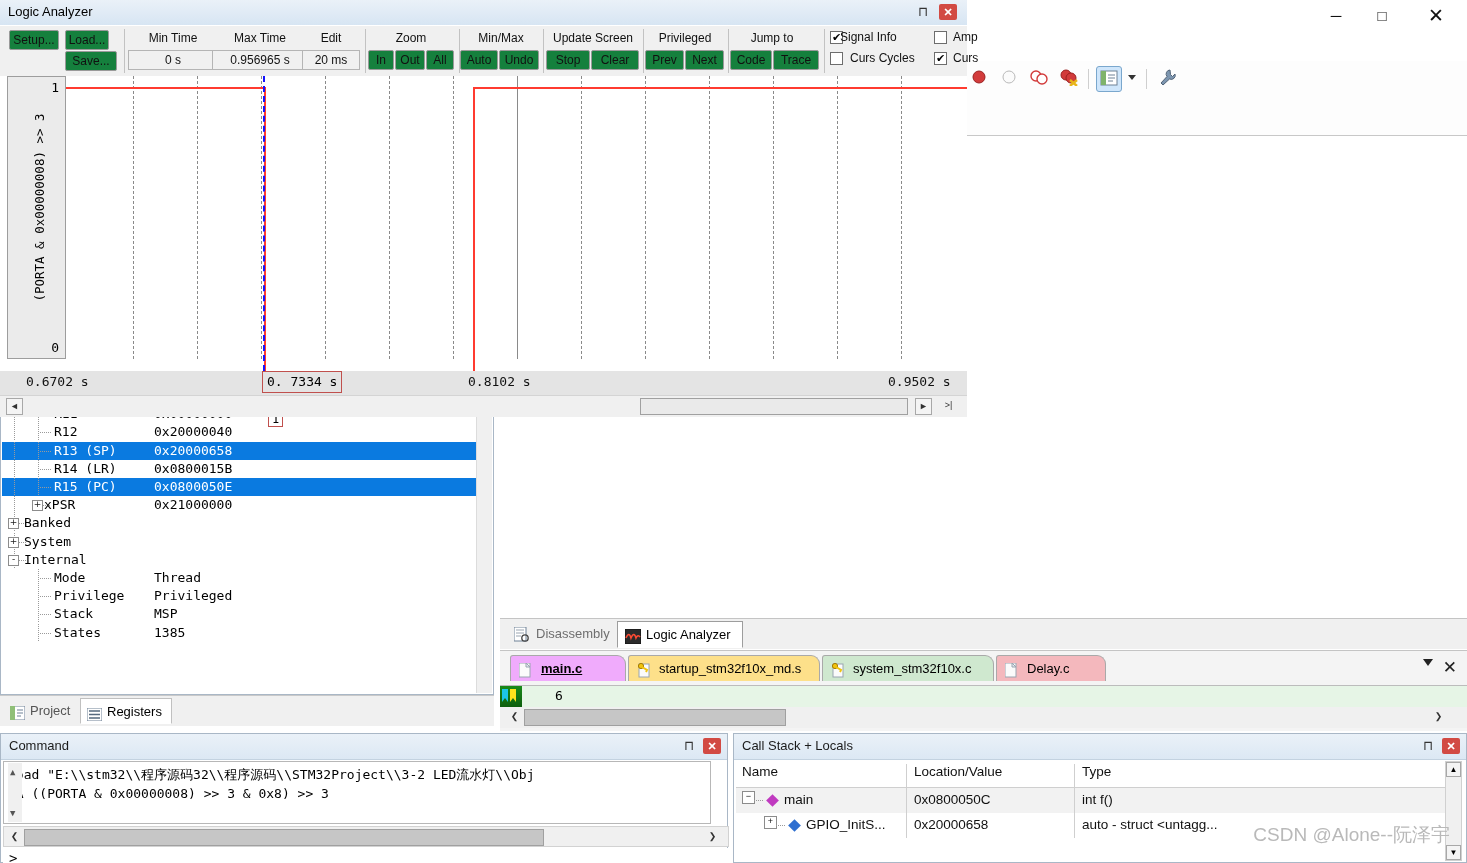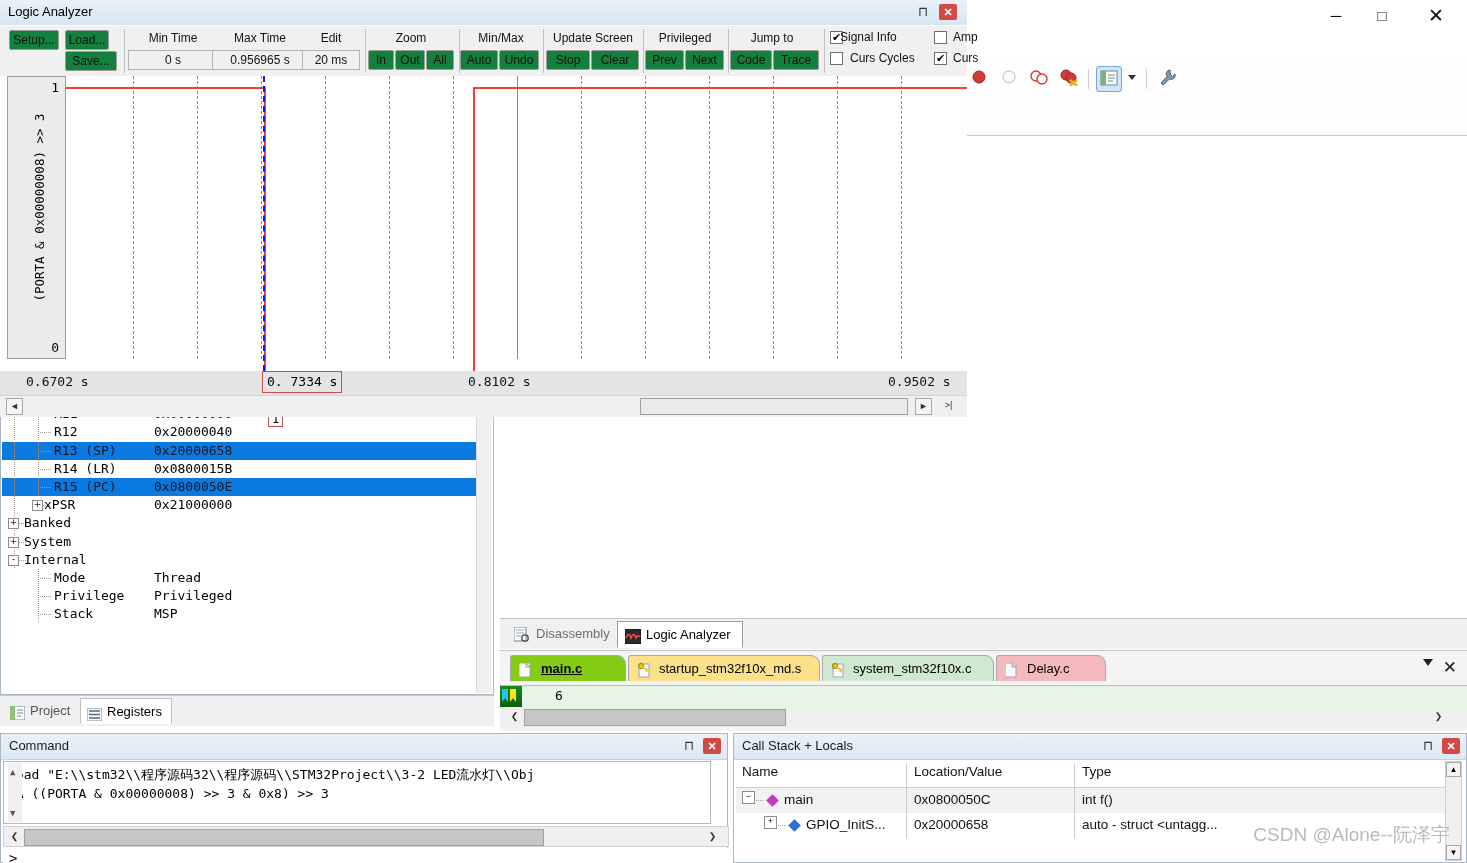--- a/index.html
+++ b/index.html
@@ -57,7 +57,7 @@
   .reg-row .nm{position:absolute;font-size:13px;line-height:18px;}
   .reg-row .vl{position:absolute;left:152px;font-size:13px;line-height:18px;}
   .reg-row.sel{background:#0a7ae0;}
-  .reg-row.sel .nm,.reg-row.sel .vl{color:#0f172a;}
+  .reg-row.sel .nm,.reg-row.sel .vl{color:#ffffff;}
   .reg-row.bold .nm{font-weight:bold;}
   .tog{position:absolute;width:9px;height:9px;border:1px solid #8c8c8c;background:#fff;top:4px;
     font-size:9px;line-height:7px;text-align:center;color:#222;font-family:"DejaVu Sans",sans-serif;}

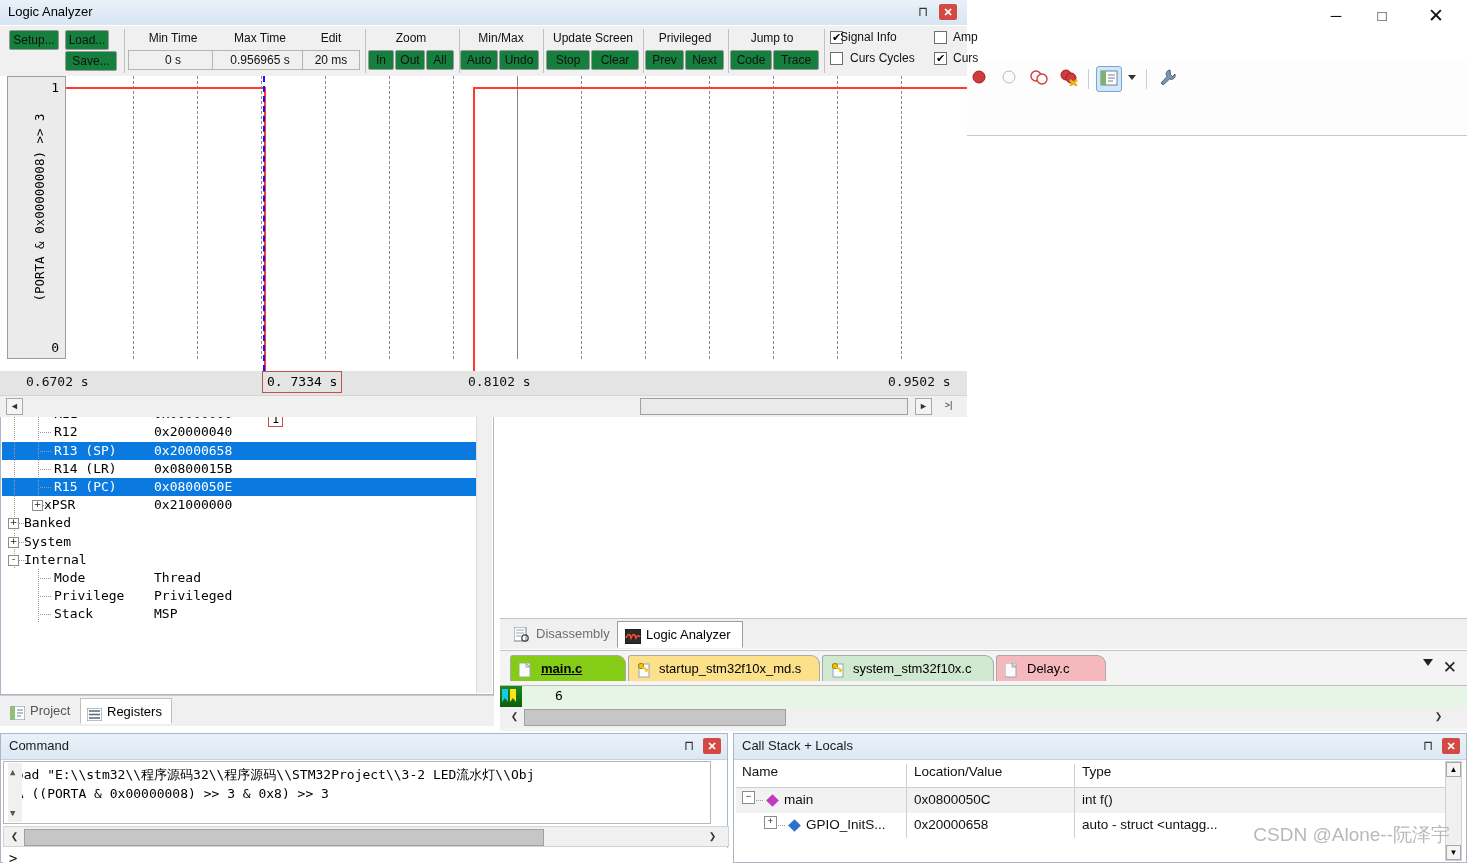--- a/index.html
+++ b/index.html
@@ -735,6 +735,12 @@
             <div class="nm" style="left: 52px;">Stack</div>
             <div class="vl">MSP</div>
           </div>
+          <div class="reg-row">
+            <div class="tline" style="left: 36px;"></div>
+            <div class="tdash" style="left: 38px; width: 12px;"></div>
+            <div class="nm" style="left: 52px;">States</div>
+            <div class="vl">1385</div>
+          </div>
         </div>
     </div>
     <div class="reg-scroll"></div>

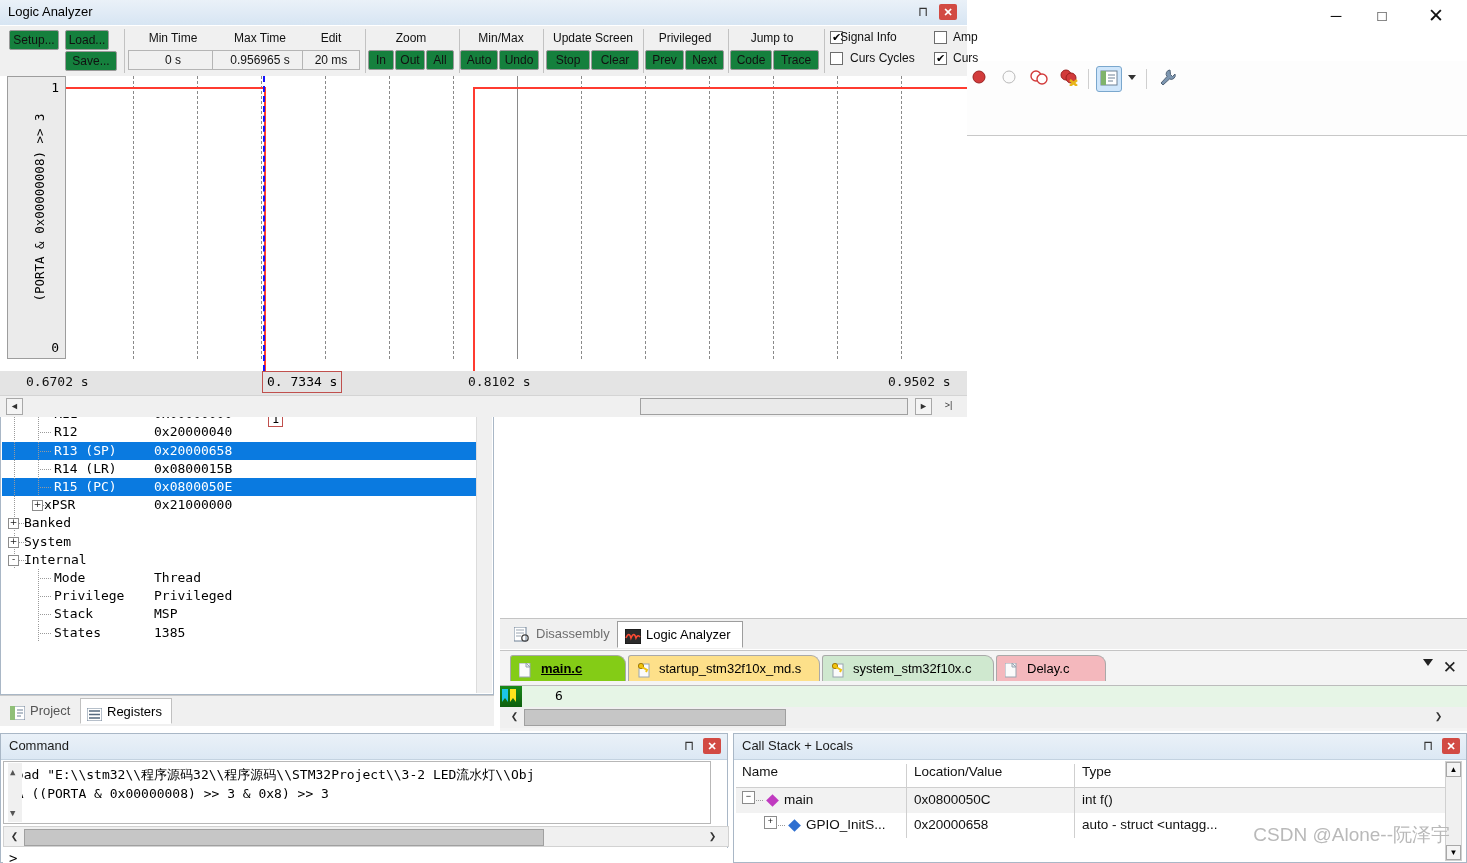--- a/index.html
+++ b/index.html
@@ -901,7 +901,7 @@
   </div>
 
   <div class="edzone">
-    <div class="edtab" style="left:10px;width:116px;background:#84cc16">
+    <div class="edtab" style="left:10px;width:116px;background:#f0abfc">
       <span class="doc">
         <svg width="12" height="15">
             <rect x="0" y="0" width="11" height="14" fill="#fbfbfb" stroke="#9aa5b1"></rect>

